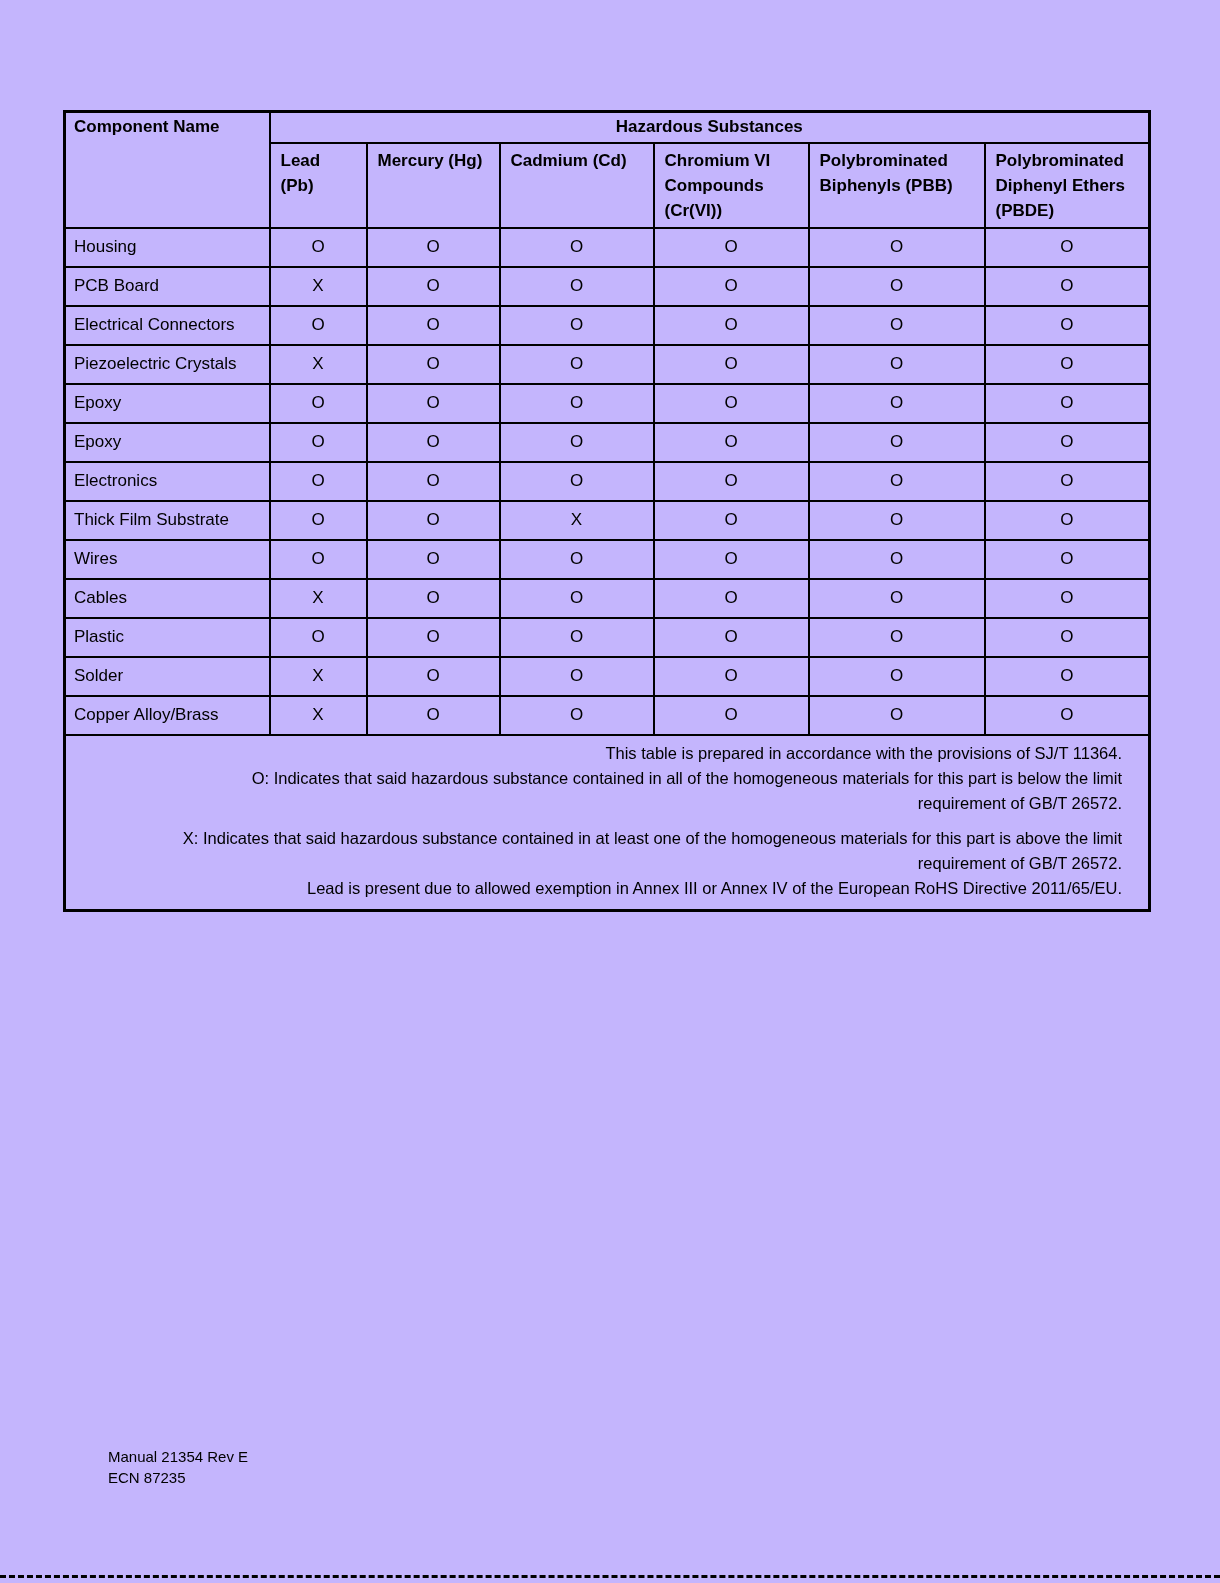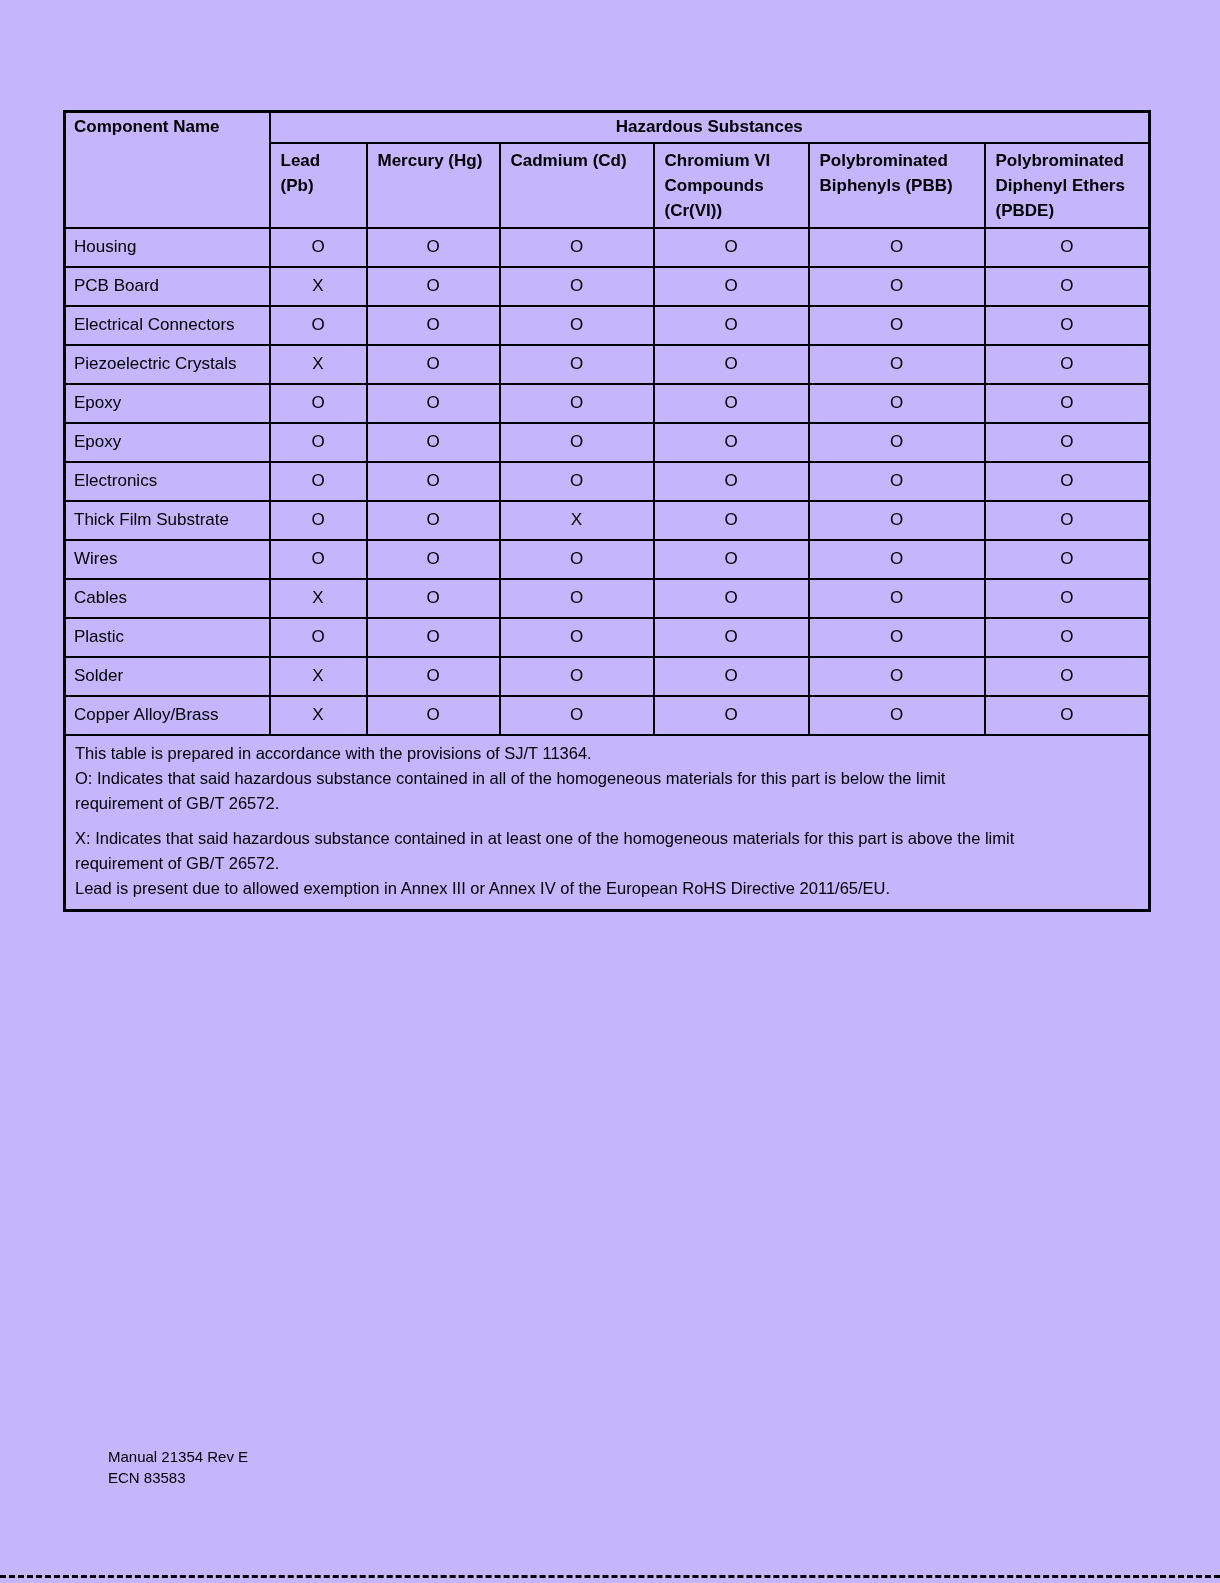--- a/index.html
+++ b/index.html
@@ -74,6 +74,7 @@
     padding: 5px 26px 8px 9px;
     font-size: 16.5px;
     line-height: 25px;
+    text-align: right;
   }
   .note { margin: 0; }
   td.notes .note:nth-child(3) { margin-top: 10px; }

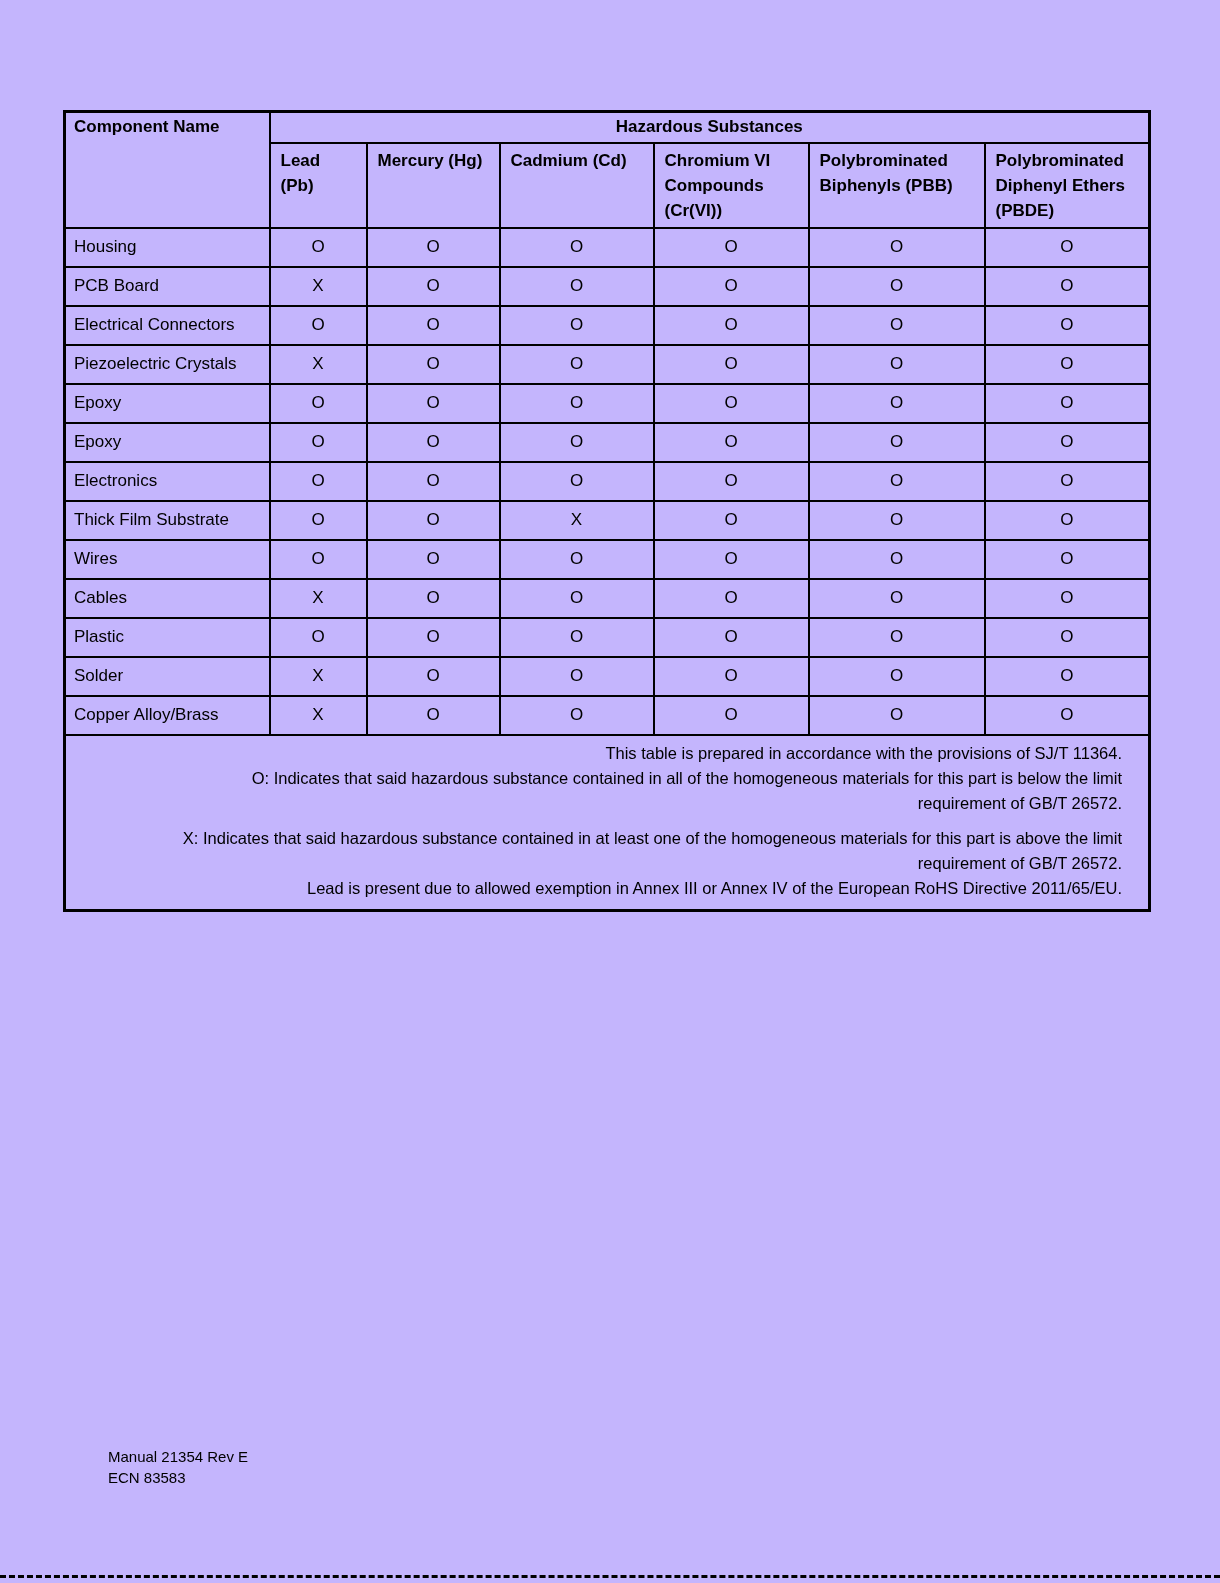--- a/index.html
+++ b/index.html
@@ -272,7 +272,7 @@
 
   <div class="page-footer">
     <div>Manual 21354 Rev E</div>
-    <div>ECN 83583</div>
+    <div>ECN 87235</div>
   </div>
 
   <div class="bottom-dashed-line"></div>

